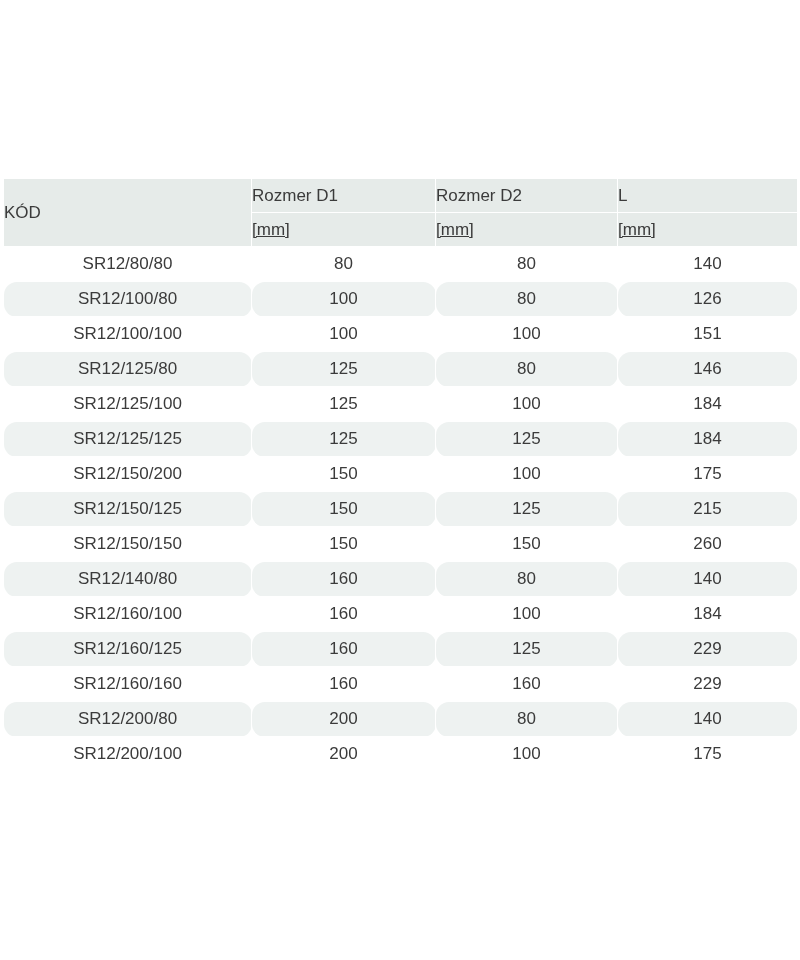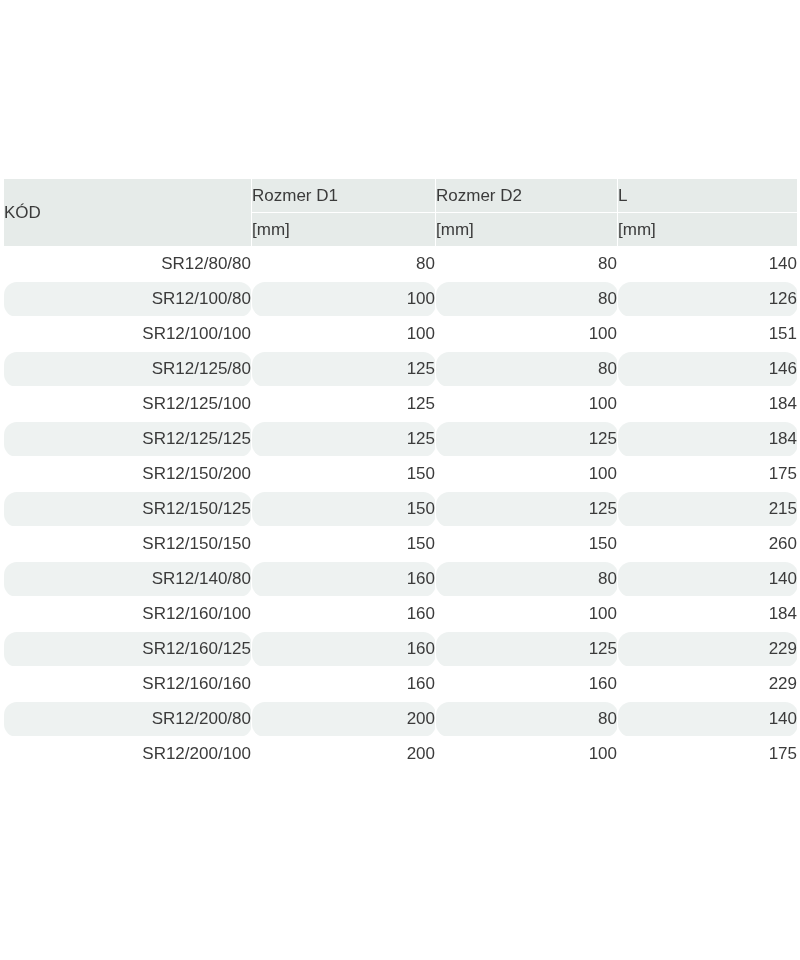--- a/index.html
+++ b/index.html
@@ -49,6 +49,7 @@
   }
   th.unit-cell {
     height: 33px;
+    text-decoration: underline;
   }
   table.spec tbody td {
     text-align: right;

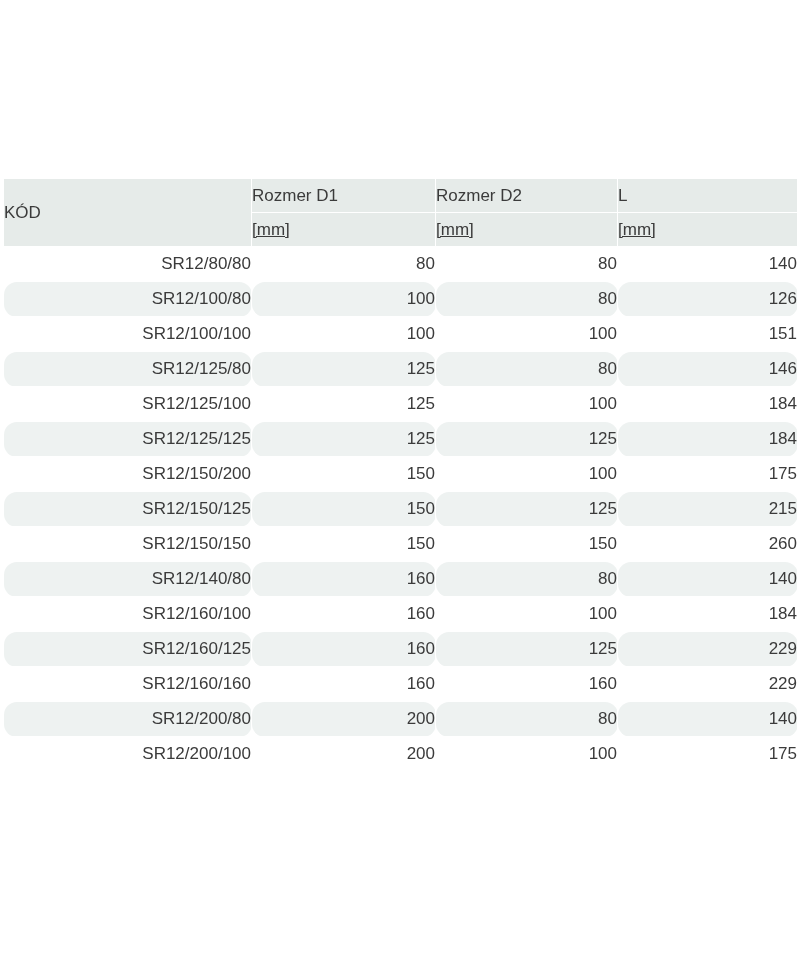--- a/index.html
+++ b/index.html
@@ -52,7 +52,7 @@
     text-decoration: underline;
   }
   table.spec tbody td {
-    text-align: right;
+    text-align: center;
     border: 1px solid #ffffff;
     height: 34px;
     padding: 0;

